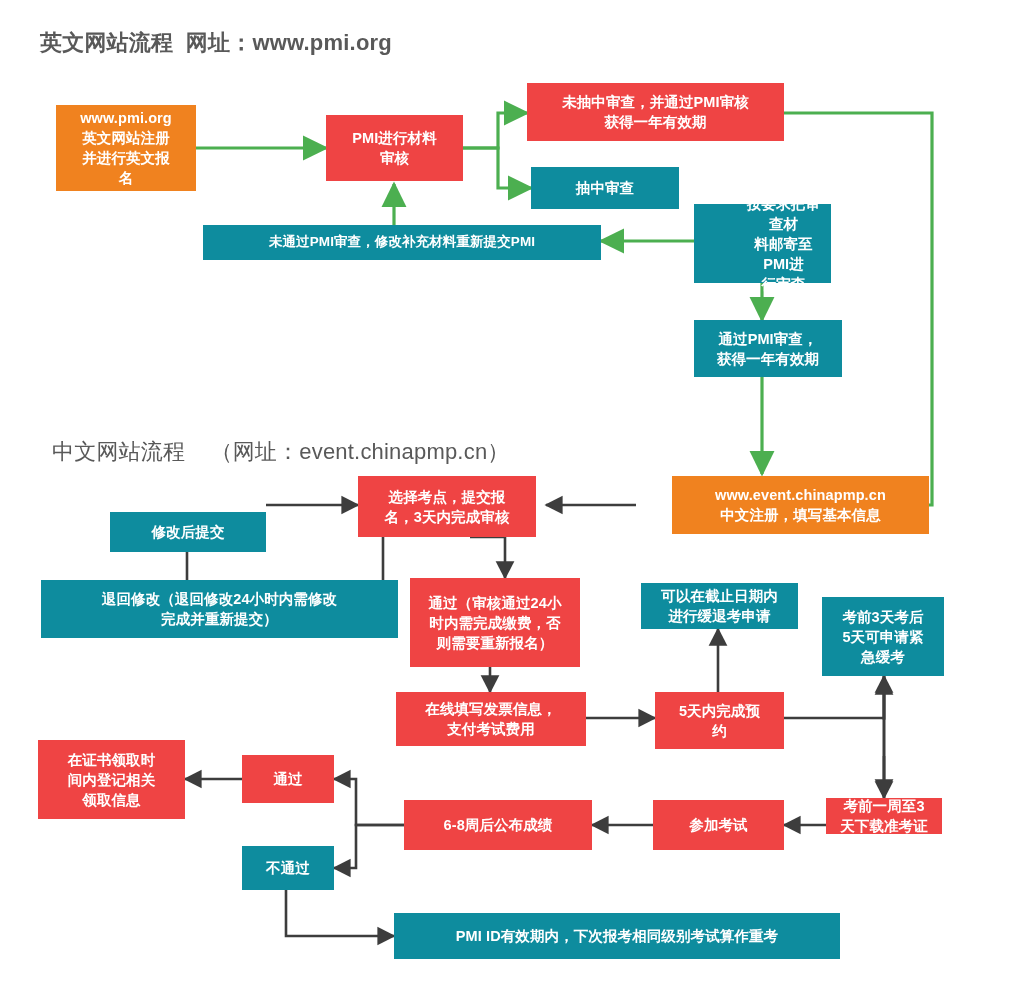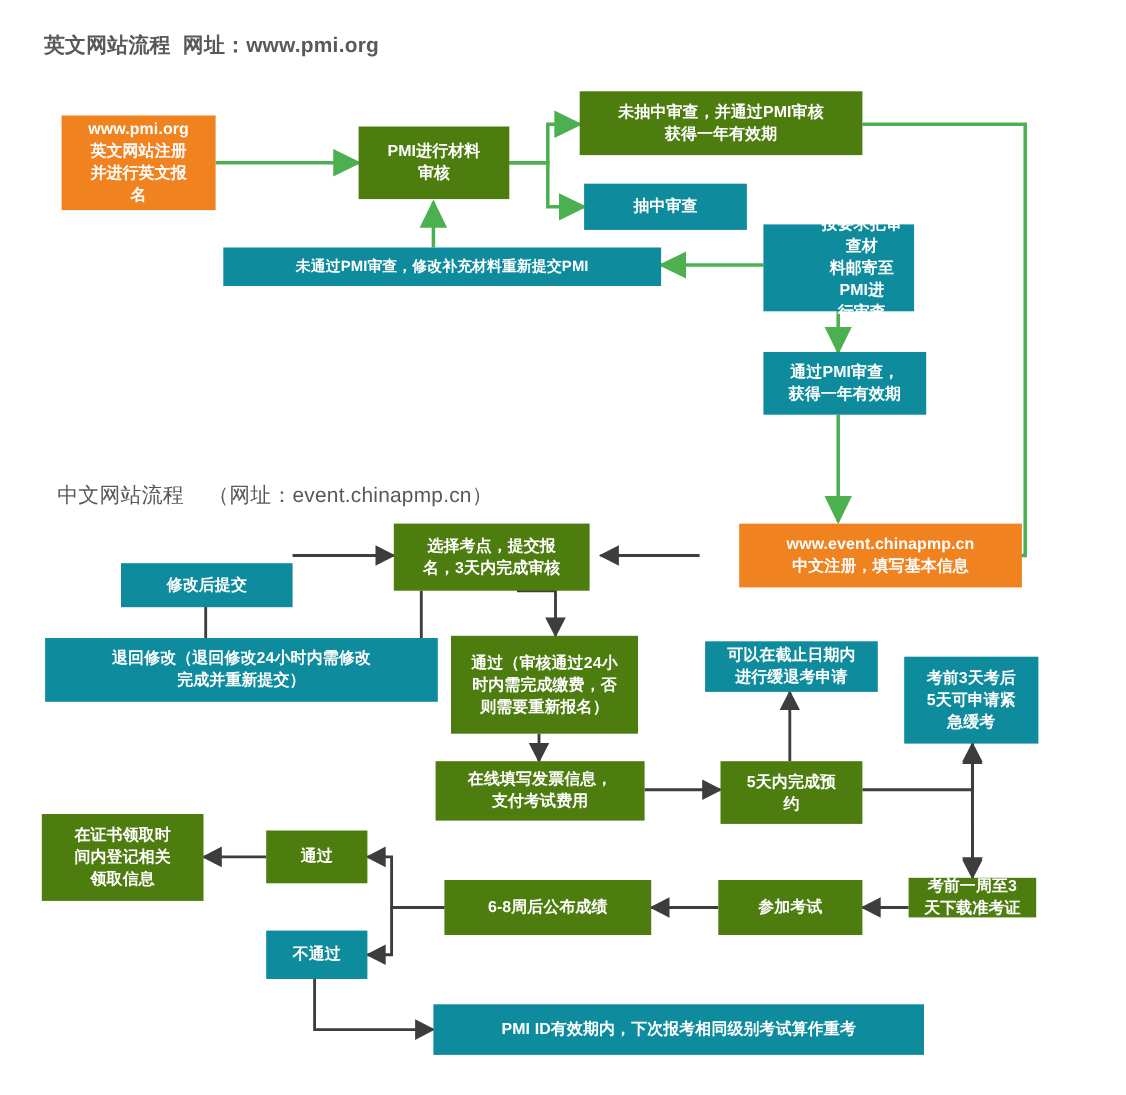--- a/index.html
+++ b/index.html
@@ -25,7 +25,7 @@
   }
   .section-title {
     position: absolute;
-    font-size: 19px;
+    font-size: 22px;
     font-weight: 600;
     color: #595959;
     white-space: pre;

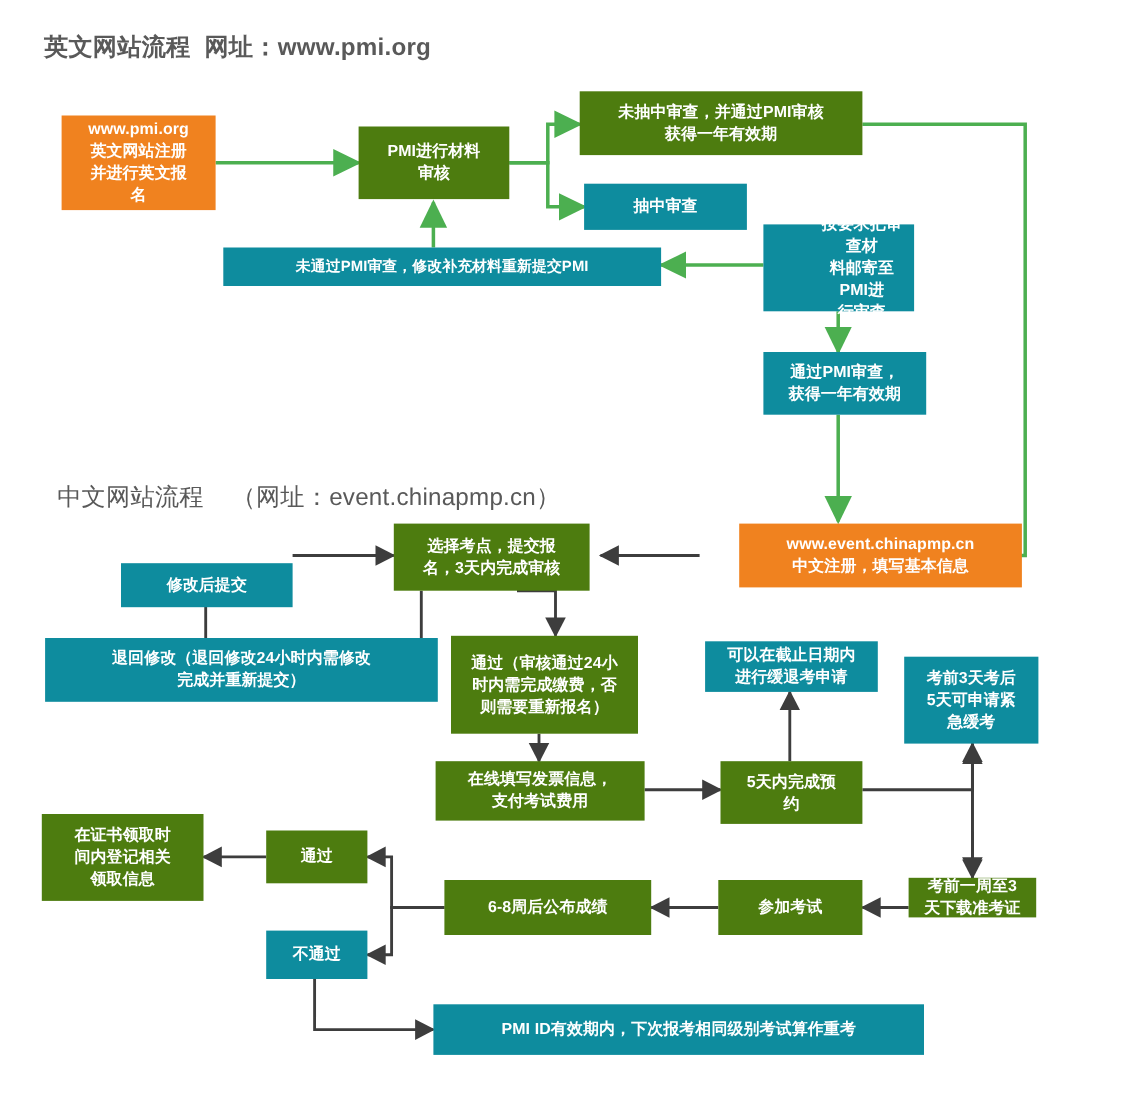--- a/index.html
+++ b/index.html
@@ -50,7 +50,7 @@
     white-space: pre-line;
     letter-spacing: 0.1px;
   }
-  .green  { background: #4d7c0f; }
+  .green  { background: #ef4444; }
   .teal   { background: #0e8c9e; }
   .orange { background: #f0821f; }
   .node.small { font-size: 13.5px; }

